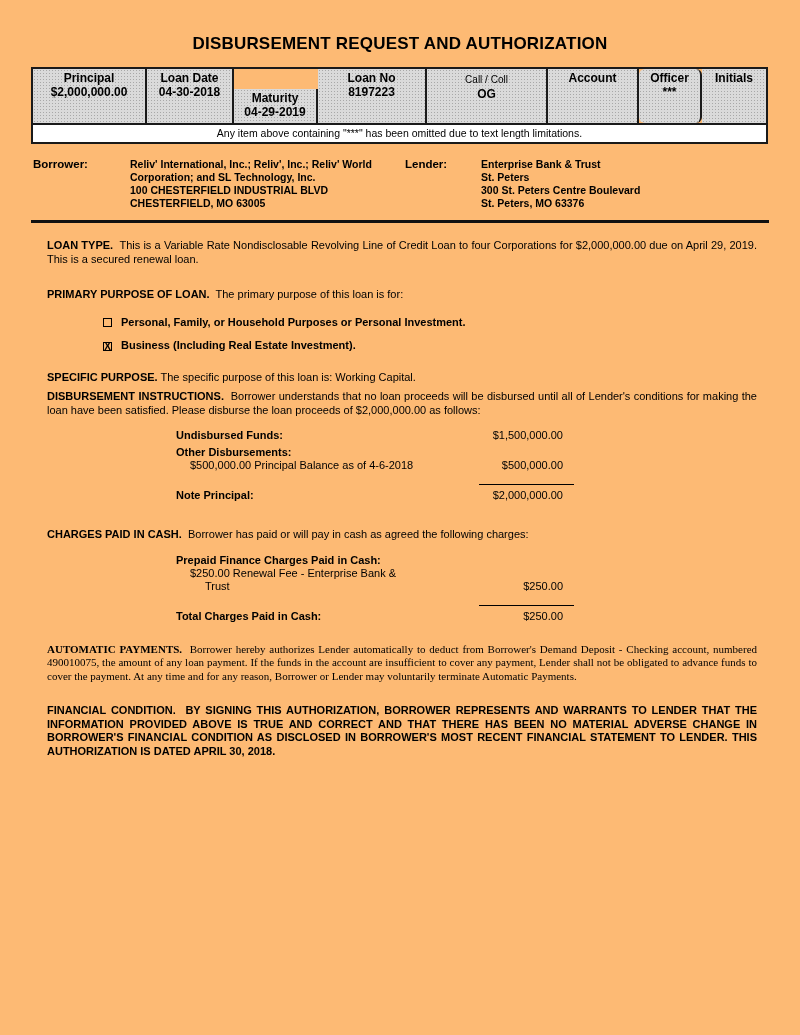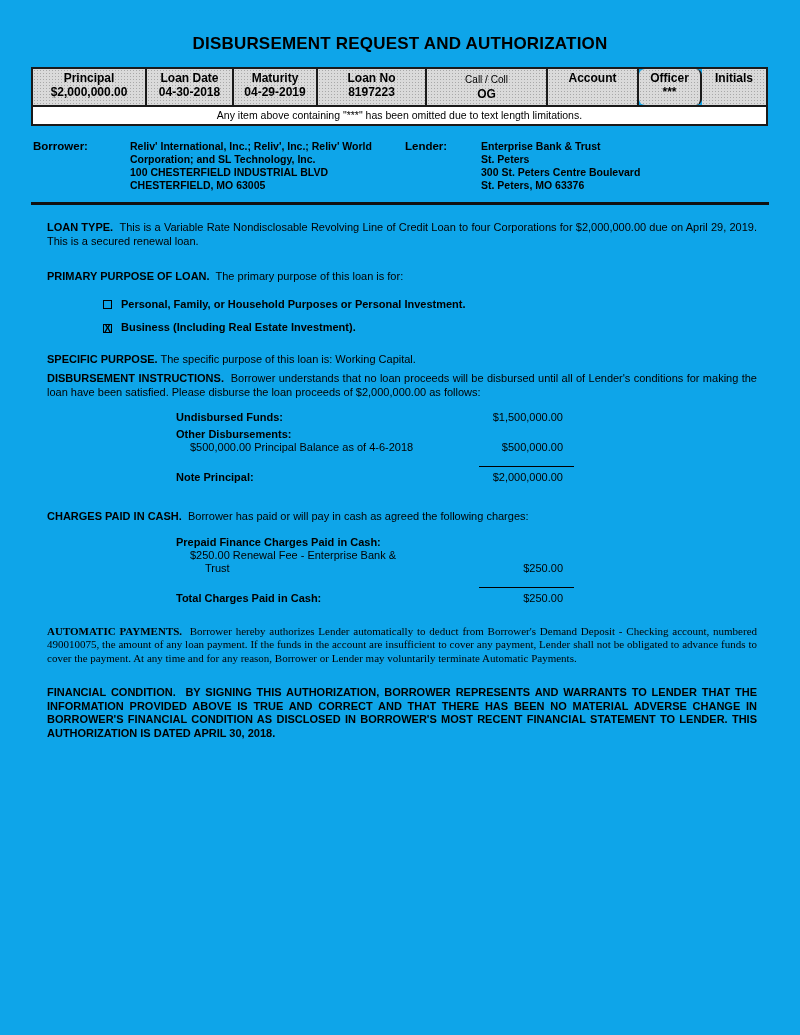--- a/index.html
+++ b/index.html
@@ -5,7 +5,7 @@
   * { margin:0; padding:0; box-sizing:border-box; }
   html,body { background:#777; }
   .page {
-    width:800px; height:1035px; margin:0 auto; background:#0ea5e9;
+    width:800px; height:1035px; margin:0 auto; background:#fdba74;
     font-family:"Liberation Sans", sans-serif; color:#000; position:relative;
     overflow:hidden;
   }

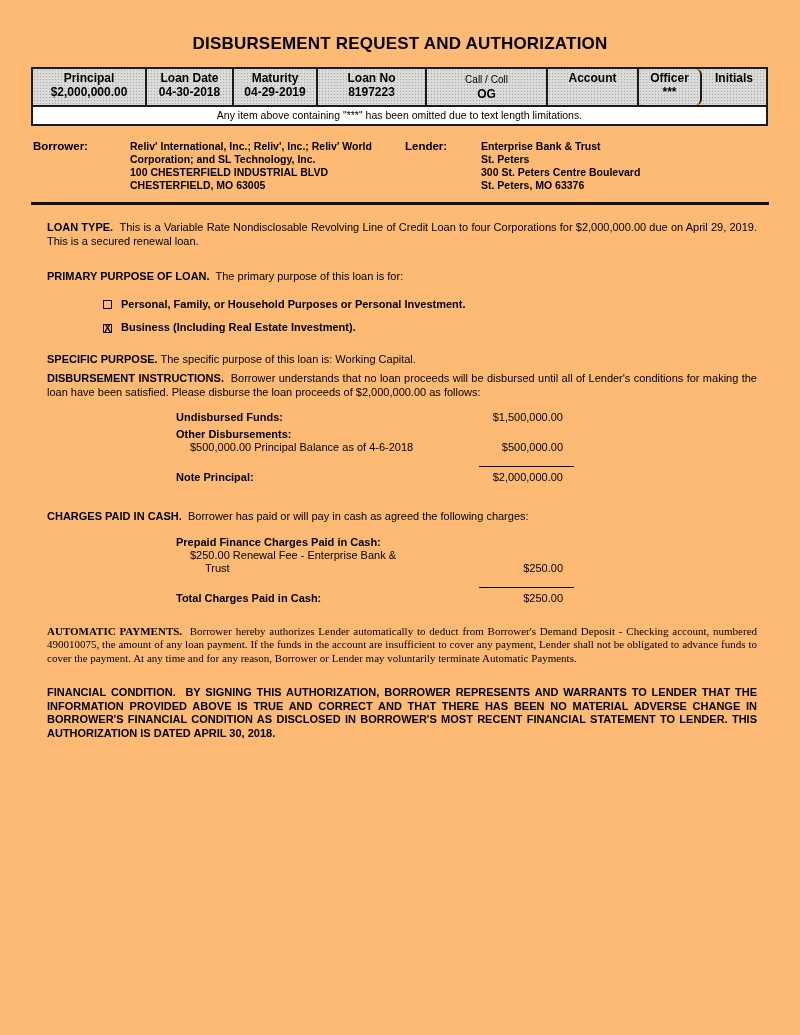--- a/index.html
+++ b/index.html
@@ -28,7 +28,7 @@
   .hlabel { font-size:12px; font-weight:bold; line-height:14px; }
   .hlabel.small { font-size:10px; font-weight:normal; padding-top:2px; }
   .hvalue { font-size:12px; font-weight:bold; line-height:15px; min-height:15px; }
-  .w1{width:114px;} .w2{width:87px;} .w3{width:84px;} .w4{width:109px;}
+  .w1{width:114px;} .w2{width:87px;} .w3{width:84px;margin-top:20px;} .w4{width:109px;}
   .w5{width:121px;} .w6{width:91px;} .w7{width:63px;border-radius:6px;} .w8{width:64px;}
   .hnote {
     border-top:2px solid #1a1a1a; background:#fff; text-align:center;

